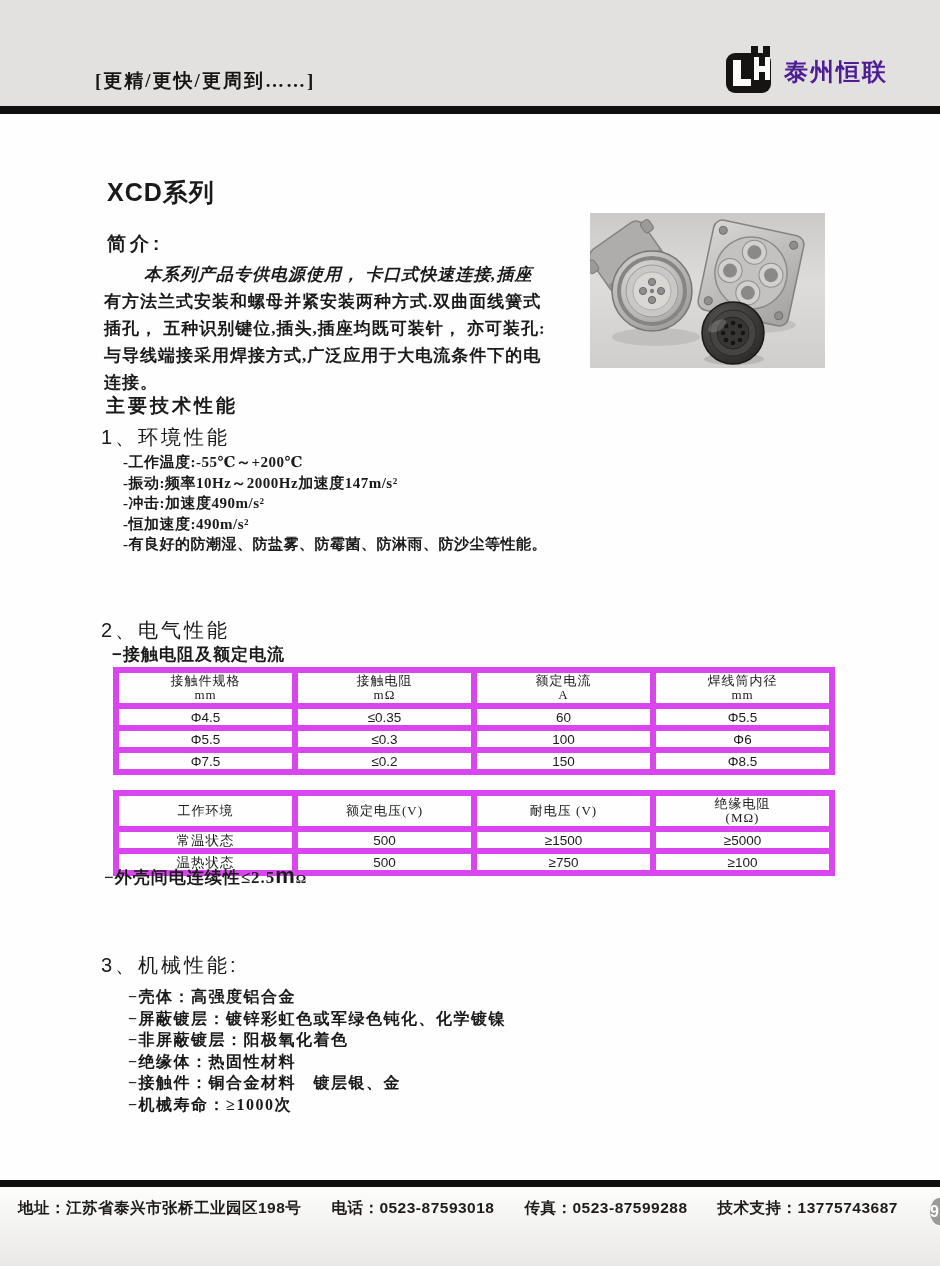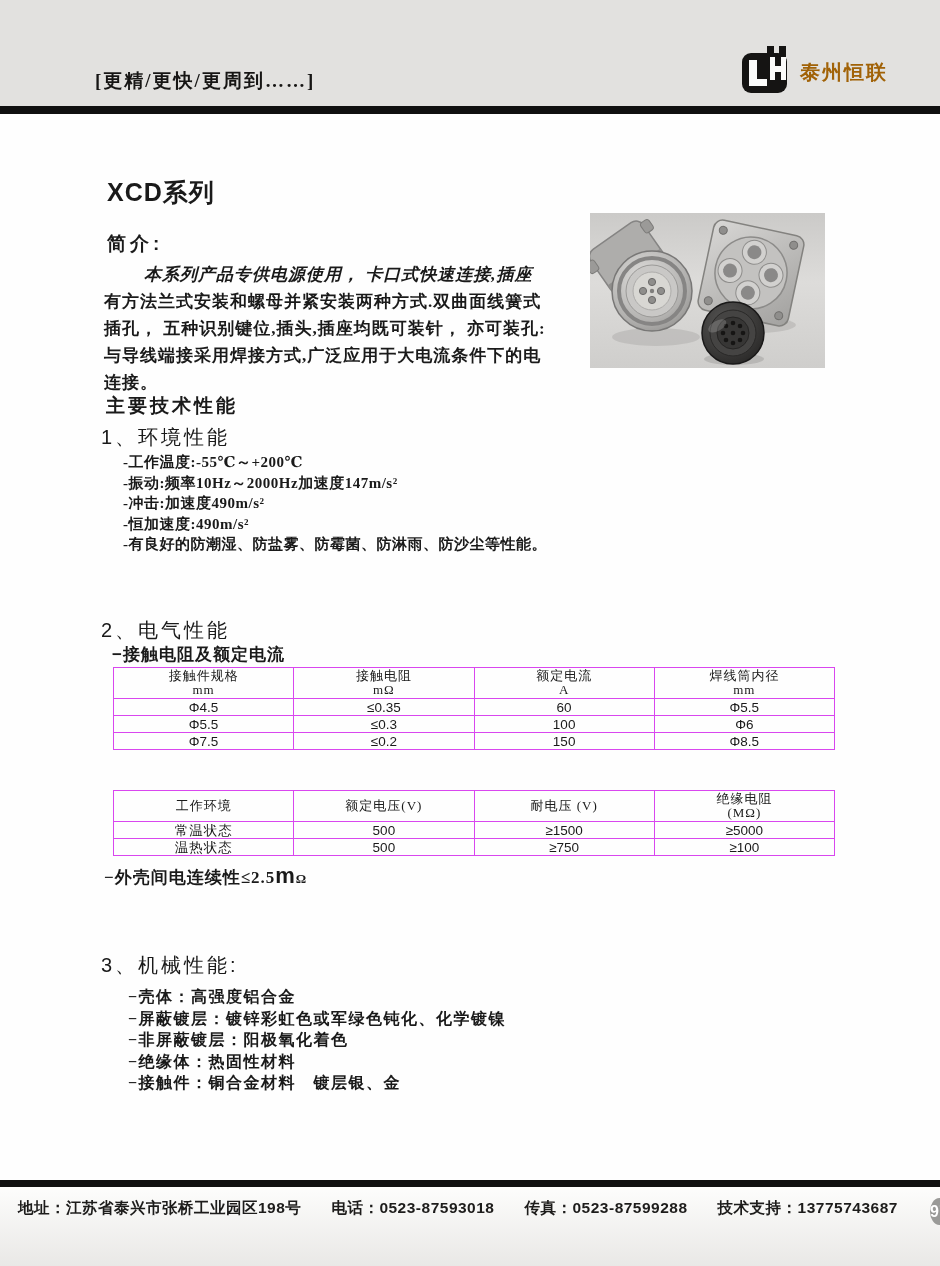--- a/index.html
+++ b/index.html
@@ -12,7 +12,7 @@
   .top-band{position:absolute;left:0;top:0;width:940px;height:106px;background:#e2e1df;}
   .slogan{position:absolute;left:95px;top:68px;font-size:19px;font-weight:bold;letter-spacing:2px;color:#161514;}
   .brand{position:absolute;right:52px;top:44px;display:flex;align-items:center;gap:8px;}
-  .brand-name{font-family:"Liberation Sans","DejaVu Sans",sans-serif;font-weight:bold;font-size:20px;letter-spacing:2px;color:#a16207;}
+  .brand-name{font-family:"Liberation Sans","DejaVu Sans",sans-serif;font-weight:bold;font-size:24px;letter-spacing:2px;color:#4c1d95;}
   .top-rule{position:absolute;left:0;top:106px;width:940px;height:8px;background:#101010;}
   .bottom-rule{position:absolute;left:0;top:1180px;width:940px;height:7px;background:#101010;}
   .footer-band{position:absolute;left:0;top:1187px;width:940px;height:79px;background:linear-gradient(#fdfdfc,#e9e8e6);}

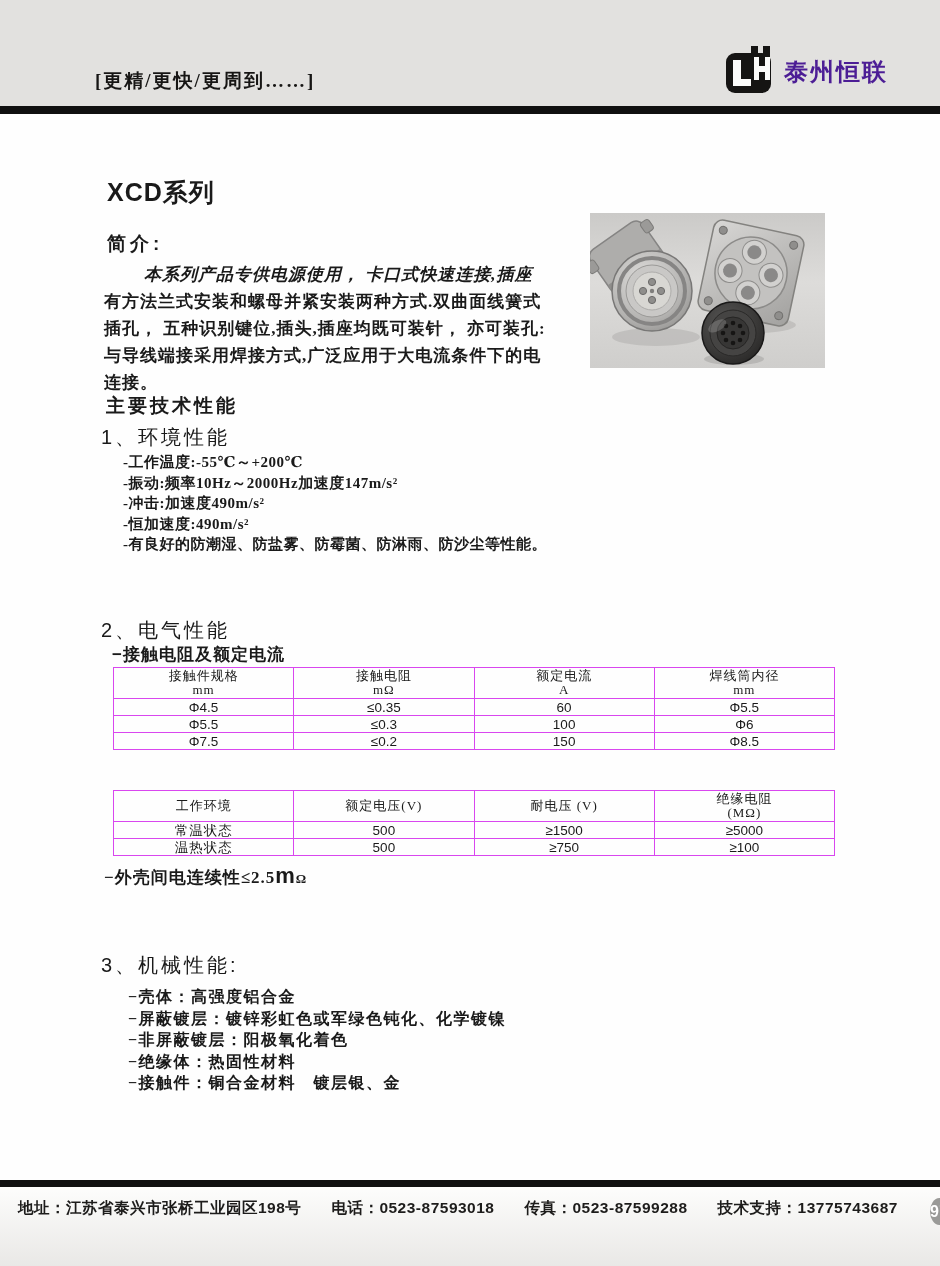--- a/index.html
+++ b/index.html
@@ -41,7 +41,7 @@
   table.spec{position:absolute;left:113px;width:722px;border-collapse:collapse;table-layout:fixed;text-align:center;}
   .tbl1{top:667px;}
   .tbl2{top:790px;}
-  table.spec th,table.spec td{border:1px solid #d946ef;padding:0;}
+  table.spec th,table.spec td{border:6px solid #d946ef;padding:0;}
   table.spec th{font-weight:normal;font-size:13px;line-height:14px;height:30px;letter-spacing:1px;}
   table.spec td{height:16px;font-size:13.5px;line-height:15px;font-family:"Liberation Sans","DejaVu Sans",sans-serif;}
   table.spec .cjk{font-family:"Liberation Serif","DejaVu Serif",serif;letter-spacing:1px;}

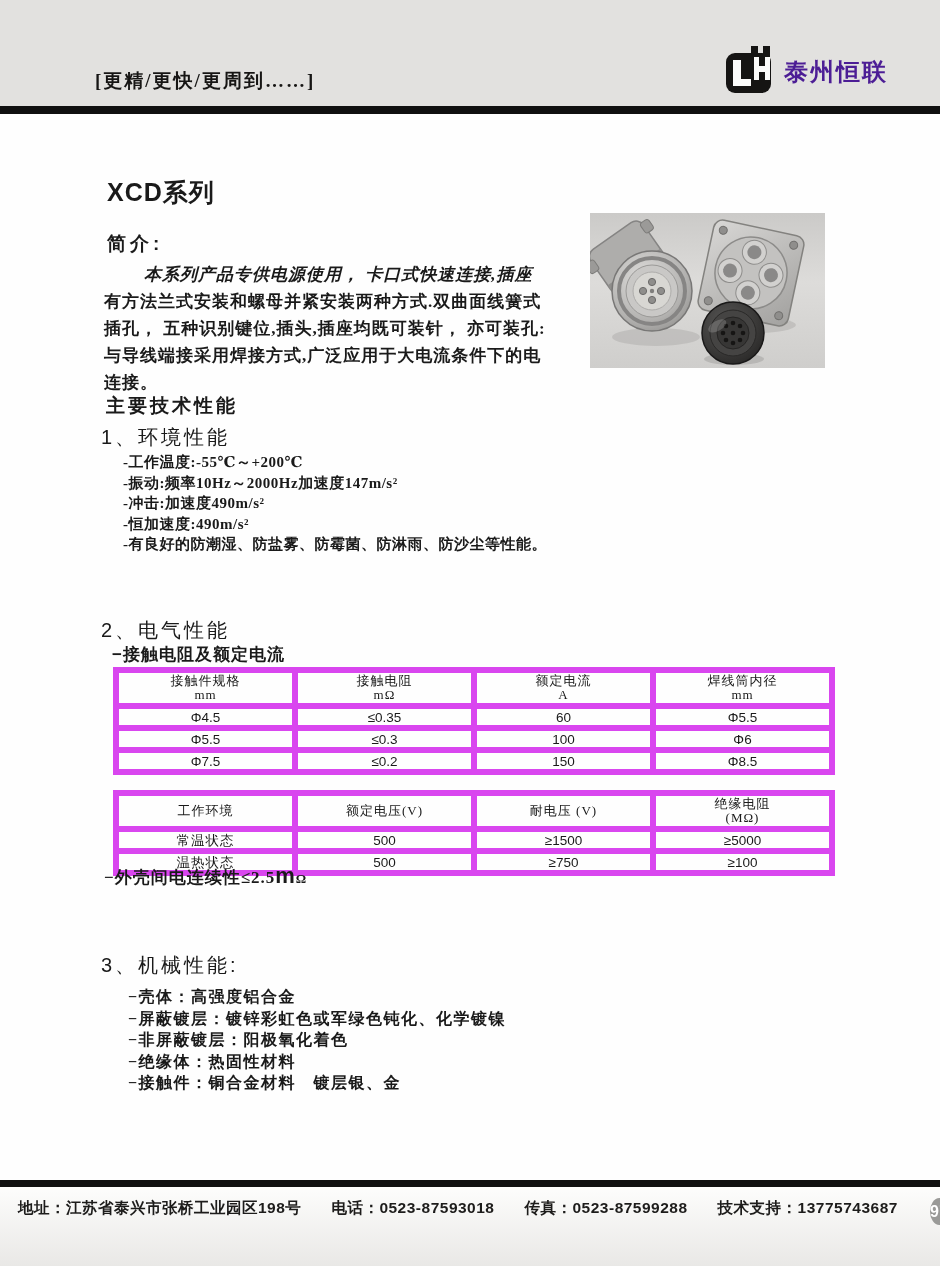--- a/index.html
+++ b/index.html
@@ -256,6 +256,7 @@
     <div>−非屏蔽镀层：阳极氧化着色</div>
     <div>−绝缘体：热固性材料</div>
     <div>−接触件：铜合金材料　镀层银、金</div>
+    <div>−机械寿命：≥1000次</div>
   </div>
 
   <div class="bottom-rule"></div>

